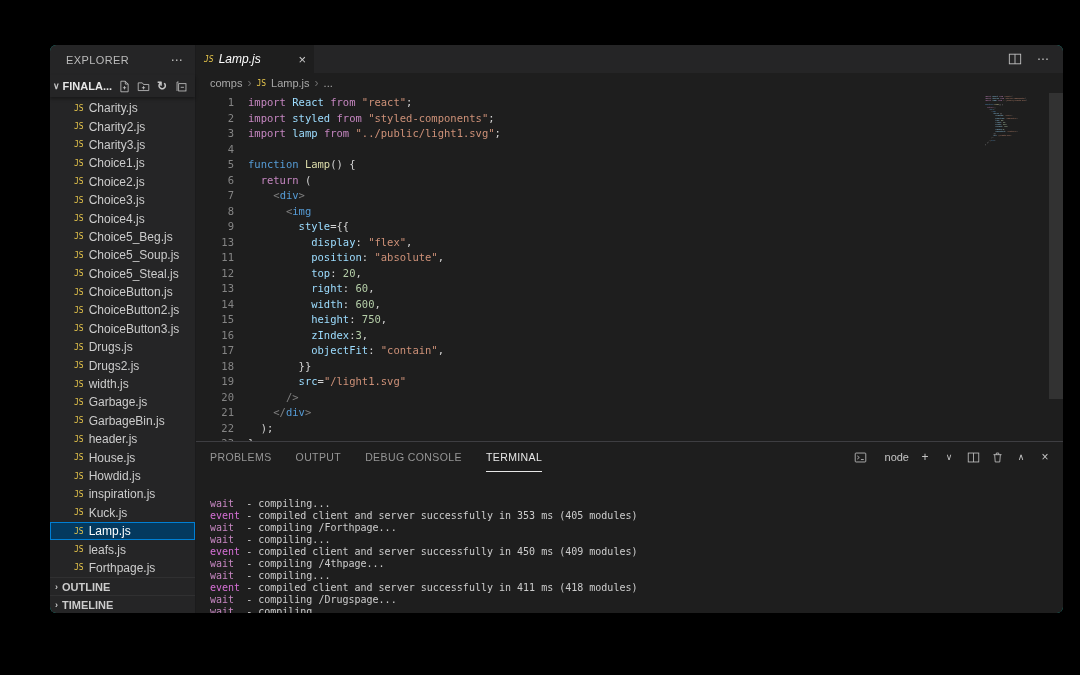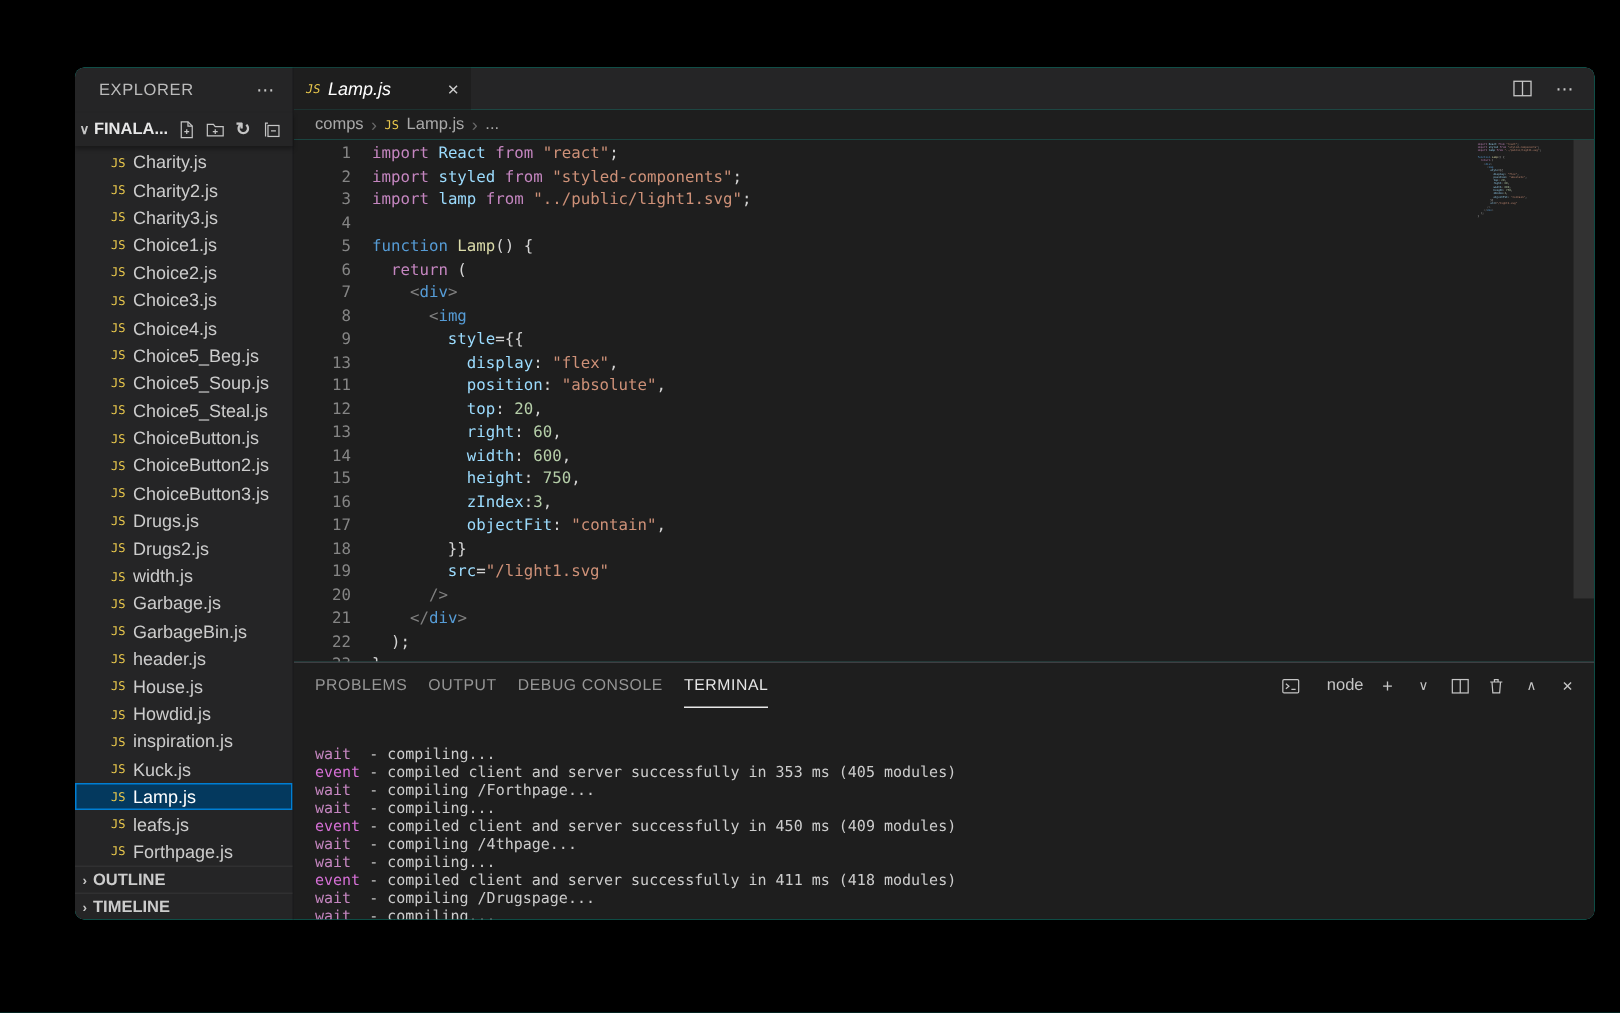--- a/index.html
+++ b/index.html
@@ -55,7 +55,7 @@
   
   .panel { height:172px; flex-shrink:0; border-top:1px solid #3e3e42; background:#1e1e1e; display:flex; flex-direction:column; }
   .panel-header { height:30px; flex-shrink:0; display:flex; align-items:center; padding:0 10px 0 14px; }
-  .panel-tabs { display:flex; align-items:center; gap:14px; height:100%;justify-content:flex-end; }
+  .panel-tabs { display:flex; align-items:center; gap:24px; height:100%;justify-content:flex-end; }
   .panel-tab { font-size:10.5px; letter-spacing:.4px; color:#969696; height:100%; display:flex; align-items:center;
                border-bottom:1px solid transparent; cursor:pointer; padding-top:1px; }
   .panel-tab.active { color:#e7e7e7; border-bottom-color:#e7e7e7; }

